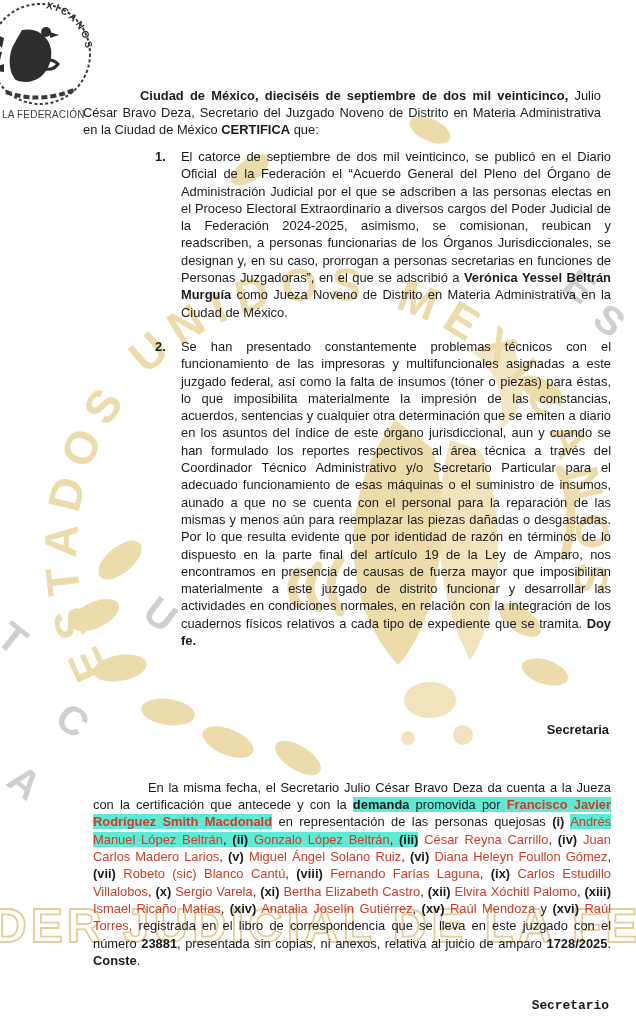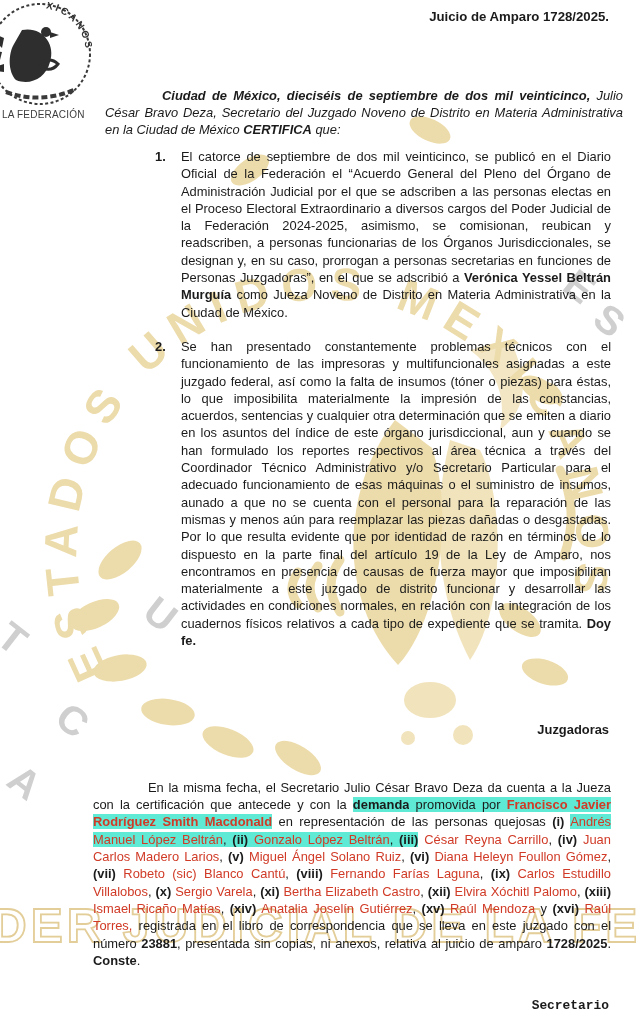--- a/index.html
+++ b/index.html
@@ -113,7 +113,6 @@
     </div>
     <div class="seal-caption">LA FEDERACIÓN</div>
 
-    <div class="case-label">Juicio de Amparo 1728/2025.</div>
 
     <p class="intro"><span class="seg-b">Ciudad de México, dieciséis de septiembre de dos mil veinticinco,</span><span> Julio César Bravo Deza, Secretario del Juzgado Noveno de Distrito en Materia Administrativa en la Ciudad de México </span><span class="seg-b">CERTIFICA</span><span> que:</span></p>
 

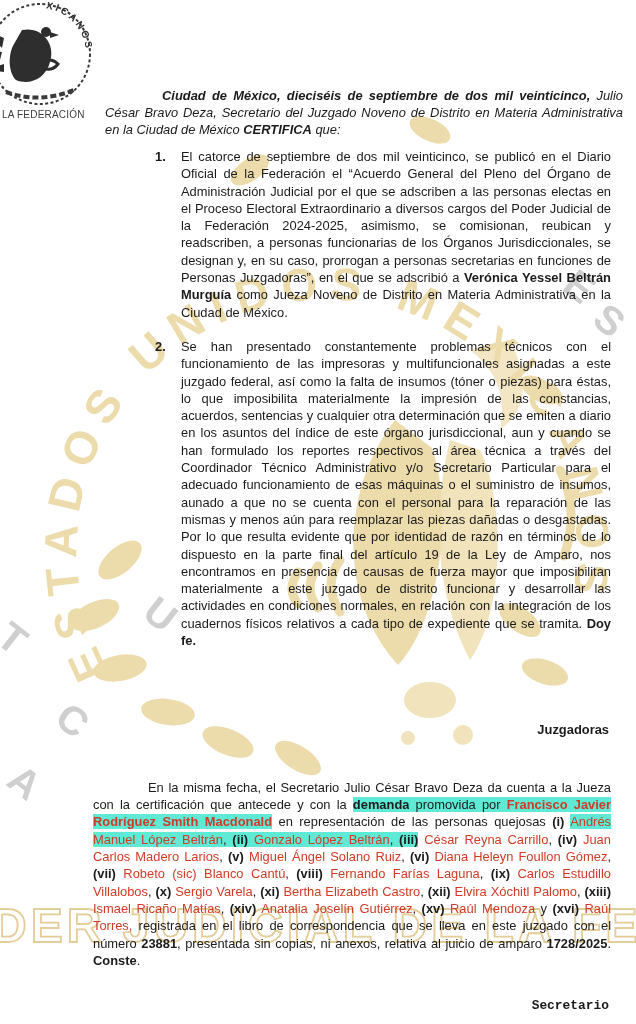--- a/index.html
+++ b/index.html
@@ -18,7 +18,7 @@
   .seal-wrap{position:absolute;left:-20px;top:2px;width:130px;height:104px;}
   .seal-caption{position:absolute;left:2px;top:106px;font-size:10px;font-weight:400;
                 color:#3c3c3c;letter-spacing:.2px;}
-  .intro{position:absolute;left:105px;top:74px;width:518px;text-align:justify;text-indent:57px;font-style:italic;}
+  .intro{position:absolute;left:83px;top:74px;width:518px;text-align:justify;text-indent:57px;}
   .olist{position:absolute;left:155px;top:148px;width:456px;}
   .li{display:flex;margin-bottom:17px;}
   .li-num{flex:0 0 26px;font-weight:700;}

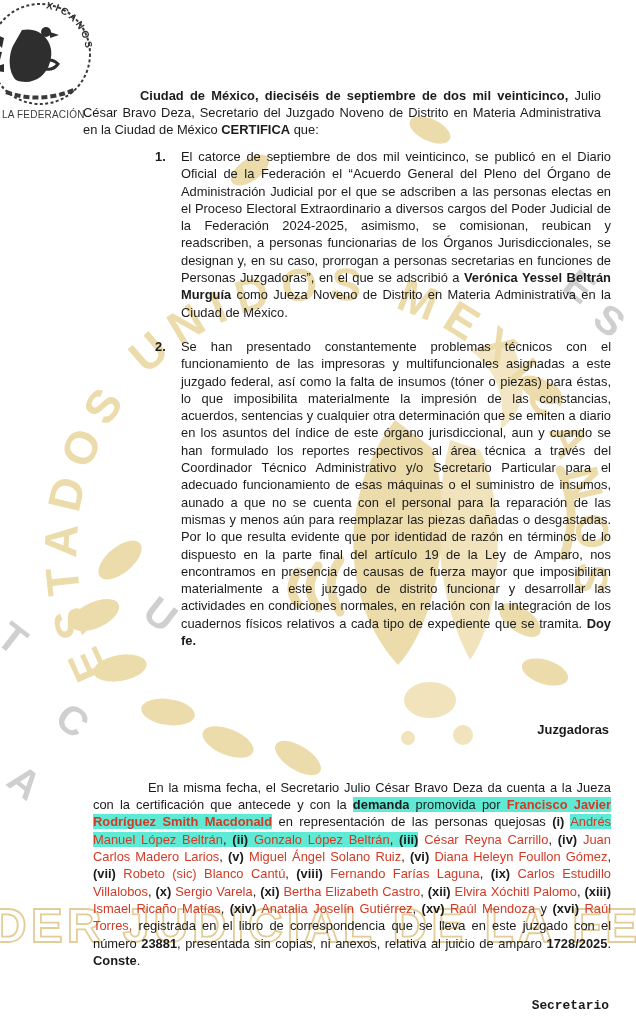--- a/index.html
+++ b/index.html
@@ -127,7 +127,7 @@
       </div>
     </div>
 
-    <div class="sig sig-a">Juzgadoras</div>
+    <div class="sig sig-a">Secretaria</div>
 
     <p class="account"><span>En la misma fecha, el Secretario Julio César Bravo Deza da cuenta a la Jueza con la certificación que antecede y con la </span><span class="seg-b seg-hl">demanda</span><span class="seg-hl"> promovida por </span><span class="seg-b seg-r seg-hl">Francisco Javier Rodríguez Smith Macdonald</span><span> en representación de las personas quejosas </span><span class="seg-b">(i)</span><span> </span><span class="seg-r seg-hl">Andrés Manuel López Beltrán</span><span class="seg-hl">, </span><span class="seg-b seg-hl">(ii)</span><span class="seg-hl"> </span><span class="seg-r seg-hl">Gonzalo López Beltrán</span><span class="seg-hl">, </span><span class="seg-b seg-hl">(iii)</span><span> </span><span class="seg-r">César Reyna Carrillo</span><span>, </span><span class="seg-b">(iv)</span><span> </span><span class="seg-r">Juan Carlos Madero Larios</span><span>, </span><span class="seg-b">(v)</span><span> </span><span class="seg-r">Miguel Ángel Solano Ruiz</span><span>, </span><span class="seg-b">(vi)</span><span> </span><span class="seg-r">Diana Heleyn Foullon Gómez</span><span>, </span><span class="seg-b">(vii)</span><span> </span><span class="seg-r">Robeto (sic) Blanco Cantú</span><span>, </span><span class="seg-b">(viii)</span><span> </span><span class="seg-r">Fernando Farías Laguna</span><span>, </span><span class="seg-b">(ix)</span><span> </span><span class="seg-r">Carlos Estudillo Villalobos</span><span>, </span><span class="seg-b">(x)</span><span> </span><span class="seg-r">Sergio Varela</span><span>, </span><span class="seg-b">(xi)</span><span> </span><span class="seg-r">Bertha Elizabeth Castro</span><span>, </span><span class="seg-b">(xii)</span><span> </span><span class="seg-r">Elvira Xóchitl Palomo</span><span>, </span><span class="seg-b">(xiii)</span><span> </span><span class="seg-r">Ismael Ricaño Matías</span><span>, </span><span class="seg-b">(xiv)</span><span> </span><span class="seg-r">Anatalia Joselín Gutiérrez</span><span>, </span><span class="seg-b">(xv)</span><span> </span><span class="seg-r">Raúl Mendoza</span><span> y </span><span class="seg-b">(xvi)</span><span> </span><span class="seg-r">Raúl Torres,</span><span> registrada en el libro de correspondencia que se lleva en este juzgado con el número </span><span class="seg-b">23881</span><span>, presentada sin copias, ni anexos, relativa al juicio de amparo </span><span class="seg-b">1728/2025</span><span>. </span><span class="seg-b">Conste</span><span>.</span></p>
 

